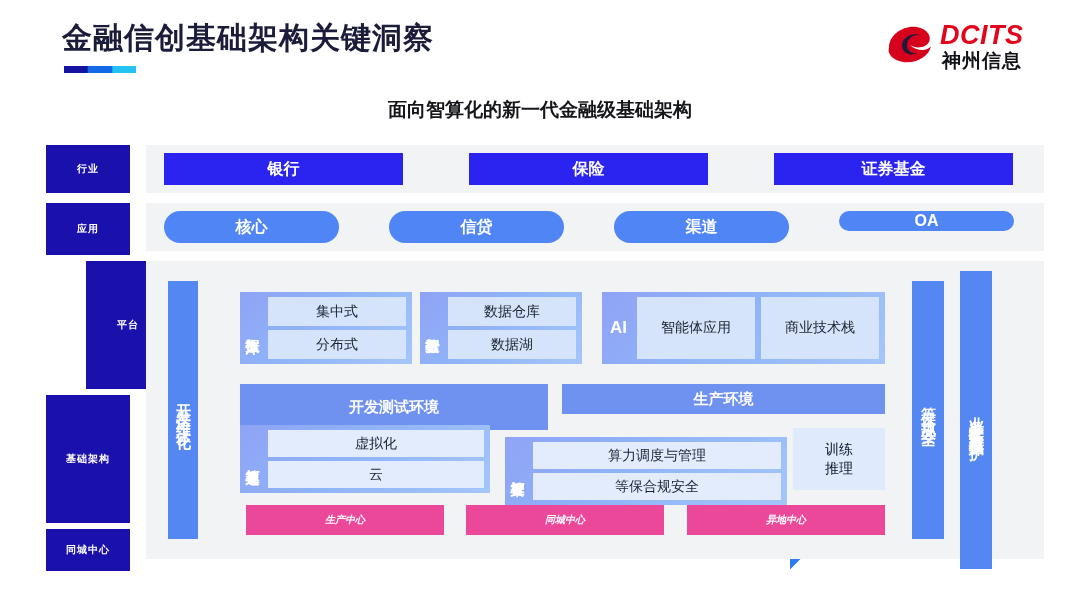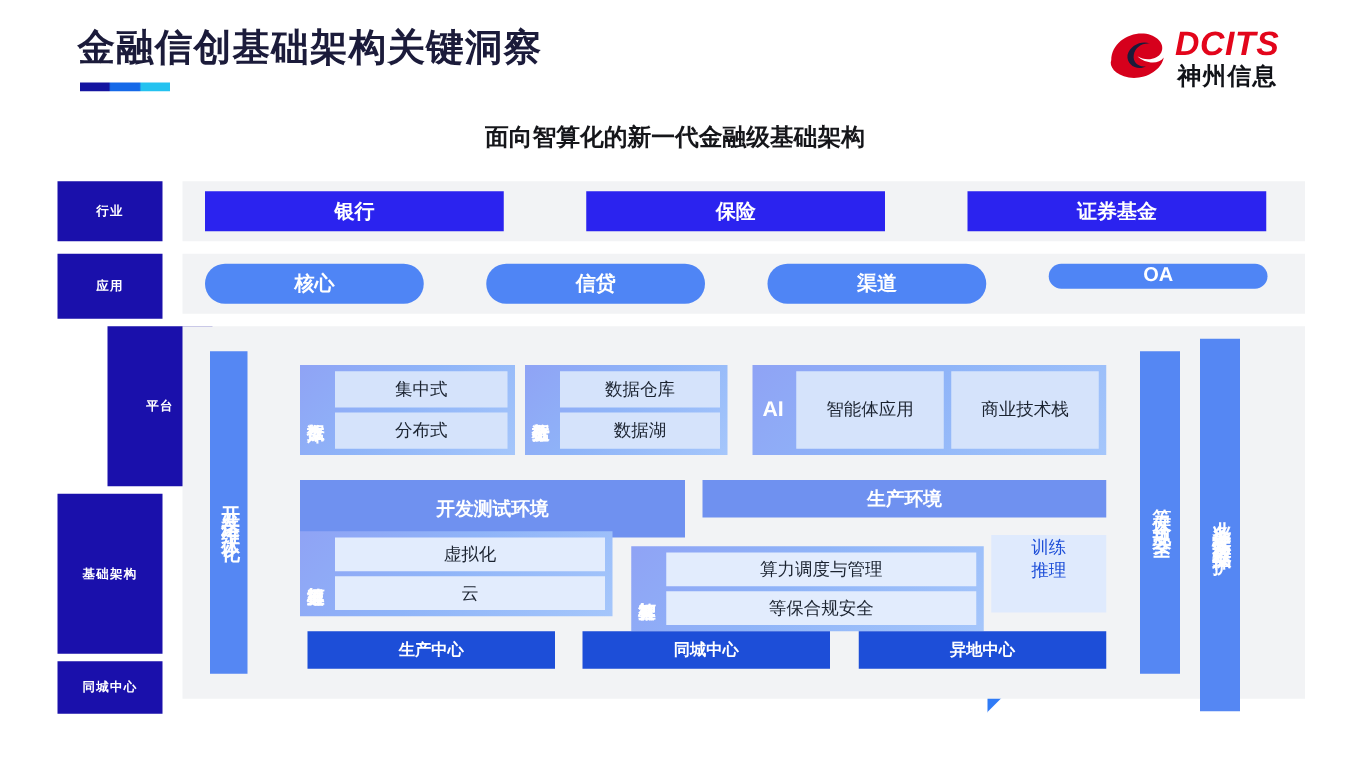--- a/index.html
+++ b/index.html
@@ -162,9 +162,9 @@
   .side-chip {
     position: absolute;
     background: #dfeafd;
-    color: #1d4ed8;
+    color: #0f172a;
     font-size: 14px;
-    display: flex; flex-direction: column; align-items: center; 
+    display: flex; flex-direction: column; align-items: center; justify-content: center;
     line-height: 1.35;
   }
 </style>

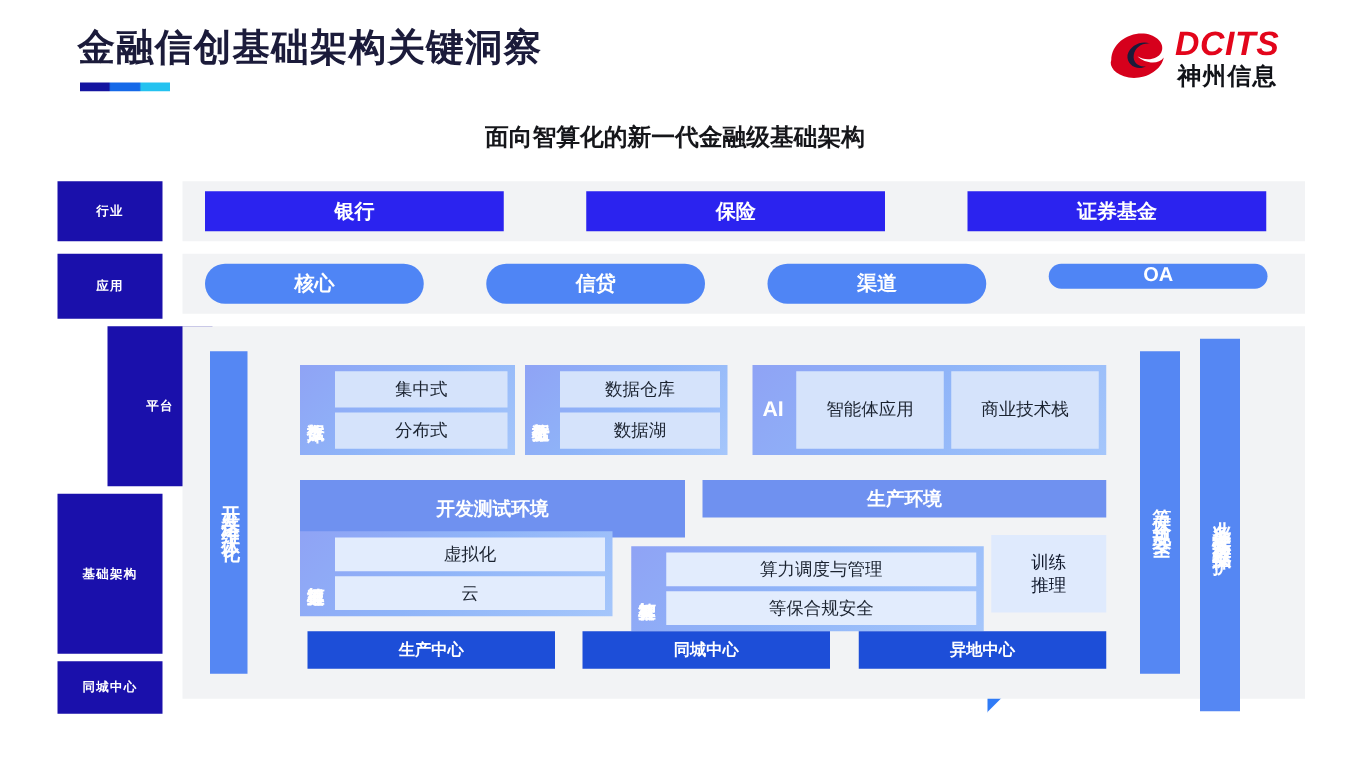--- a/index.html
+++ b/index.html
@@ -106,7 +106,7 @@
   .box-industry { background: #2b23ef; font-size: 16px; }
   .box-app      { background: #4f85f5; font-size: 16px; border-radius: 16px; }
   .box-env      { background: #6f91f0; font-size: 15px; }
-  .box-dc       { background: #1d4ed8; font-size: 13px; }
+  .box-dc       { background: #ec4899; font-size: 10px; font-style: italic; }
 
   .vbar {
     position: absolute;

